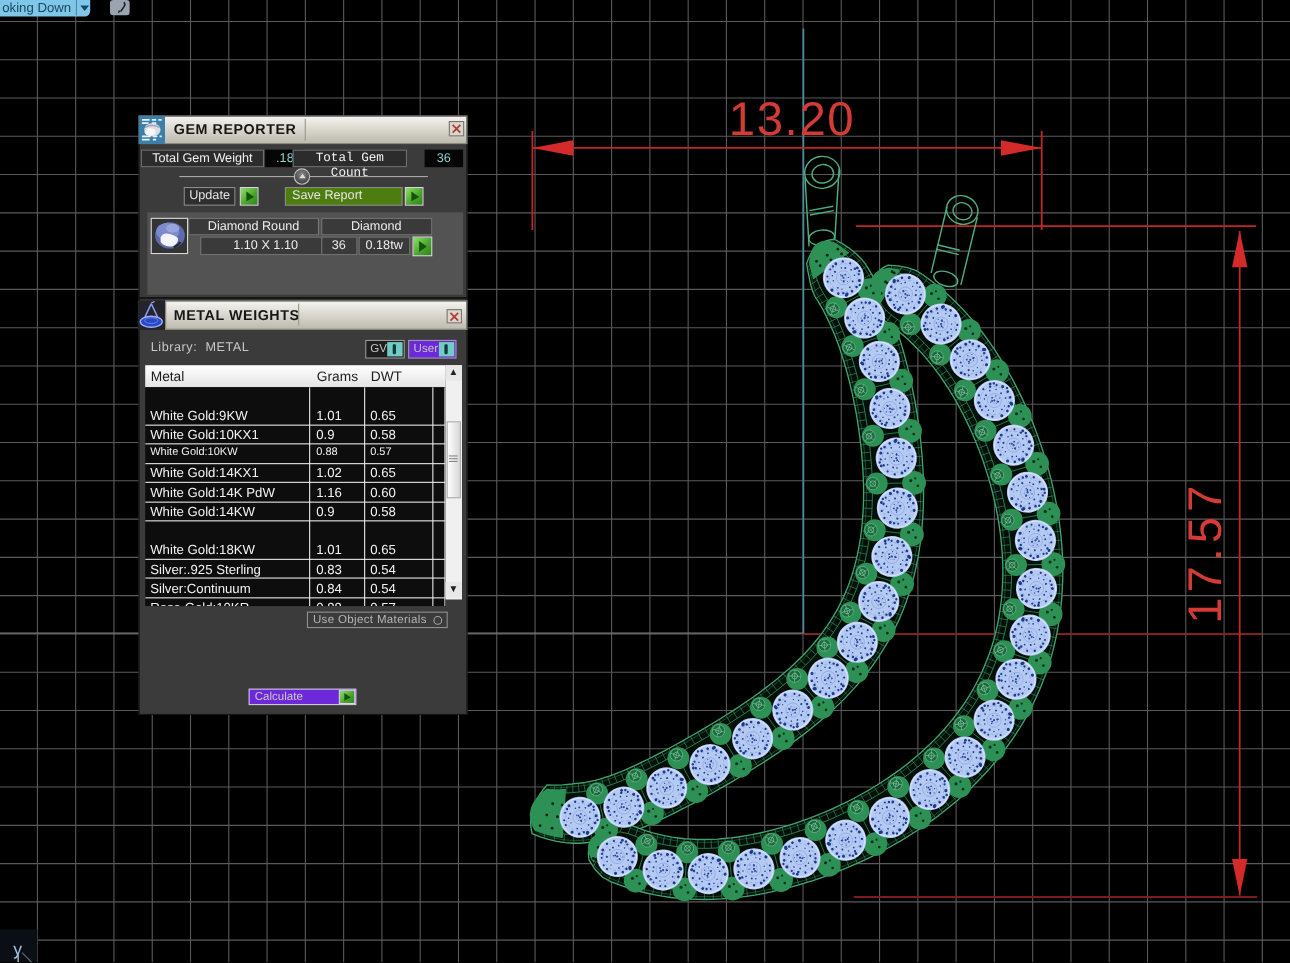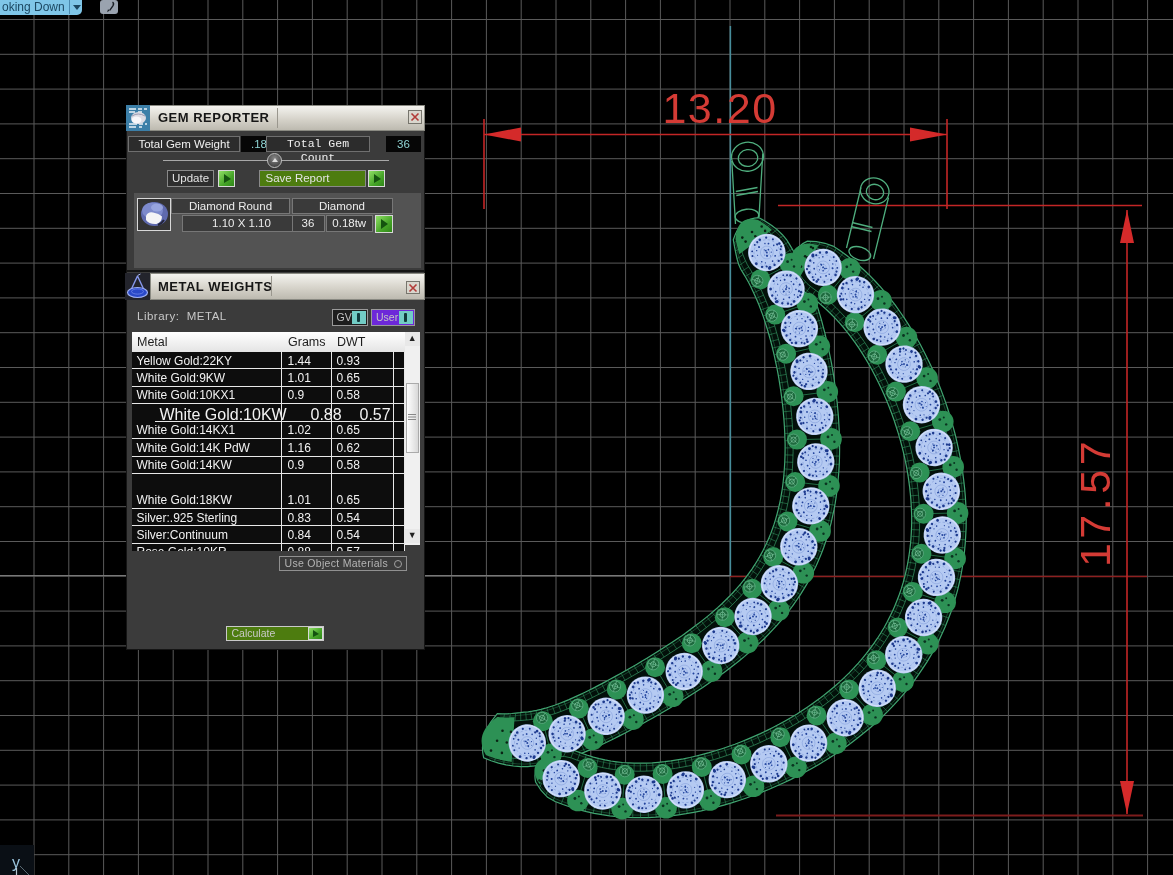--- a/index.html
+++ b/index.html
@@ -384,11 +384,6 @@
     <div style="position:absolute;left:288px;top:334.5px;font-family:'Liberation Sans',sans-serif;font-size:12.5px;color:#1d1d1d;">Grams</div>
     <div style="position:absolute;left:337px;top:334.5px;font-family:'Liberation Sans',sans-serif;font-size:12.5px;color:#1d1d1d;">DWT</div>
     <div style="position:absolute;left:131.5px;top:352px;width:273px;height:199px;background:#0d0d0d;overflow:hidden;">
-      <div style="position:absolute;left:0;top:0.0px;width:273px;height:17.45px;border-bottom:1px solid #e8e8e8;box-sizing:border-box;font-family:'Liberation Sans',sans-serif;font-size:12px;color:#f2f2f2;">
-        <span style="position:absolute;left:5px;top:1.5px;">Yellow Gold:22KY</span>
-        <span style="position:absolute;left:156px;top:1.5px;">1.44</span>
-        <span style="position:absolute;left:205px;top:1.5px;">0.93</span>
-      </div>
       <div style="position:absolute;left:0;top:17.4px;width:273px;height:17.45px;border-bottom:1px solid #e8e8e8;box-sizing:border-box;font-family:'Liberation Sans',sans-serif;font-size:12px;color:#f2f2f2;">
         <span style="position:absolute;left:5px;top:1.5px;">White Gold:9KW</span>
         <span style="position:absolute;left:156px;top:1.5px;">1.01</span>

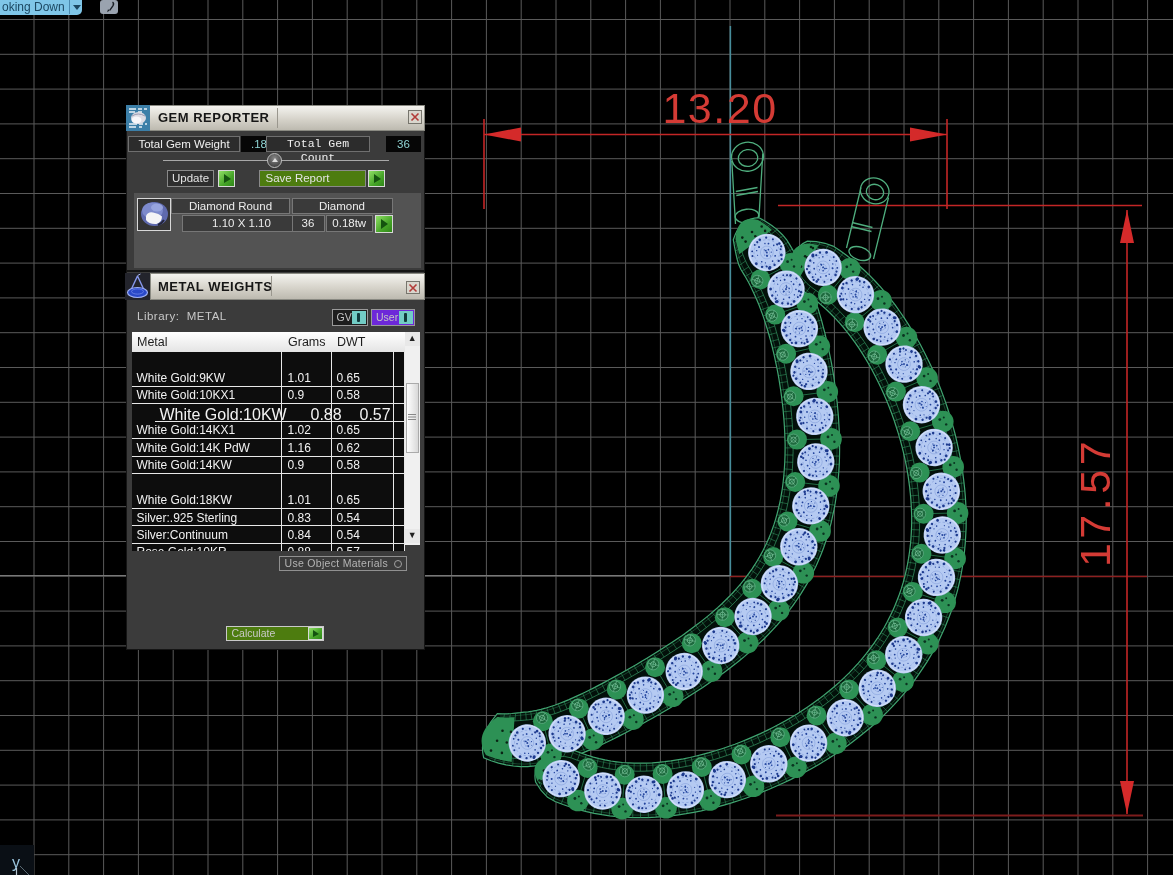--- a/index.html
+++ b/index.html
@@ -394,7 +394,7 @@
         <span style="position:absolute;left:156px;top:1.5px;">0.9</span>
         <span style="position:absolute;left:205px;top:1.5px;">0.58</span>
       </div>
-      <div style="position:absolute;left:0;top:52.3px;width:273px;height:17.45px;border-bottom:1px solid #e8e8e8;box-sizing:border-box;font-family:'Liberation Sans',sans-serif;font-size:16px;color:#f2f2f2;margin-left:23px;">
+      <div style="position:absolute;left:0;top:52.3px;width:273px;height:17.45px;border-bottom:1px solid #e8e8e8;box-sizing:border-box;font-family:'Liberation Sans',sans-serif;font-size:10px;color:#f2f2f2;">
         <span style="position:absolute;left:5px;top:1.5px;">White Gold:10KW</span>
         <span style="position:absolute;left:156px;top:1.5px;">0.88</span>
         <span style="position:absolute;left:205px;top:1.5px;">0.57</span>

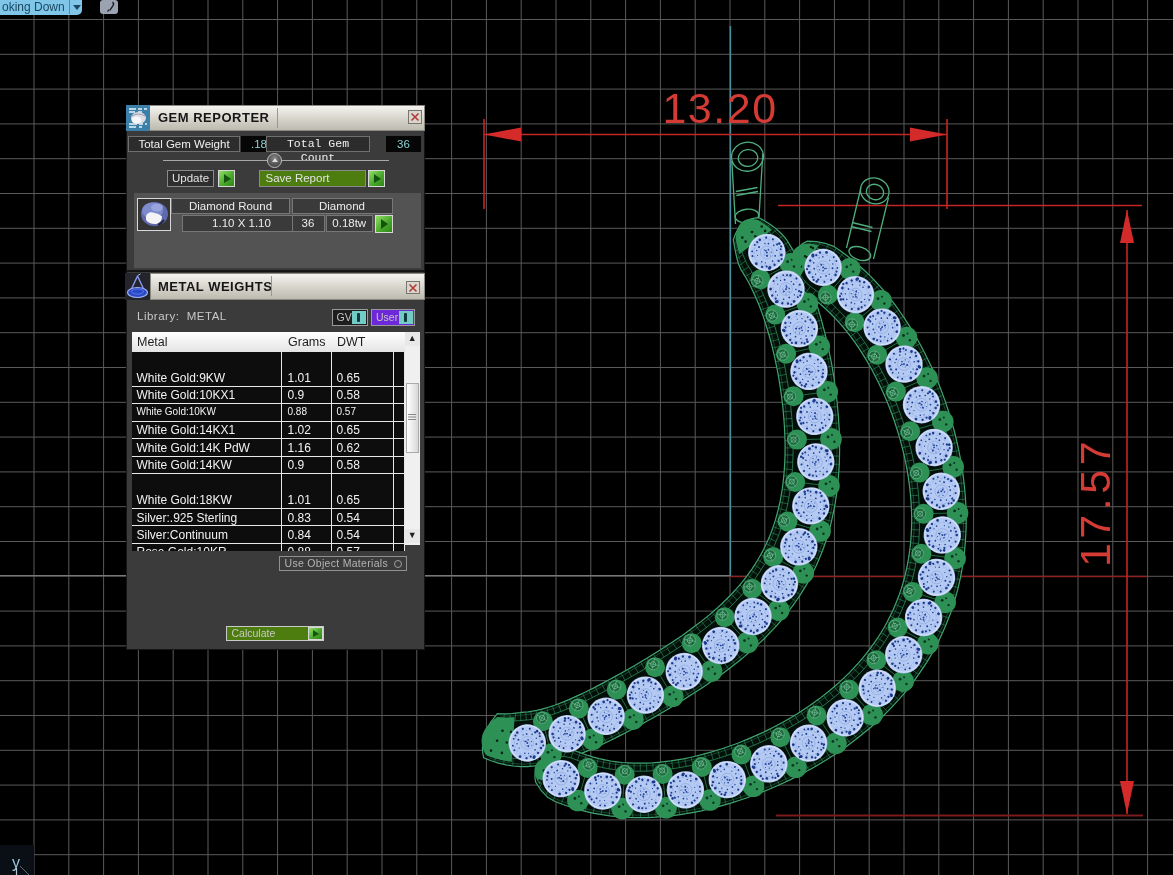--- a/index.html
+++ b/index.html
@@ -407,7 +407,7 @@
       <div style="position:absolute;left:0;top:87.2px;width:273px;height:17.45px;border-bottom:1px solid #e8e8e8;box-sizing:border-box;font-family:'Liberation Sans',sans-serif;font-size:12px;color:#f2f2f2;">
         <span style="position:absolute;left:5px;top:1.5px;">White Gold:14K PdW</span>
         <span style="position:absolute;left:156px;top:1.5px;">1.16</span>
-        <span style="position:absolute;left:205px;top:1.5px;">0.62</span>
+        <span style="position:absolute;left:205px;top:1.5px;">0.60</span>
       </div>
       <div style="position:absolute;left:0;top:104.7px;width:273px;height:17.45px;border-bottom:1px solid #e8e8e8;box-sizing:border-box;font-family:'Liberation Sans',sans-serif;font-size:12px;color:#f2f2f2;">
         <span style="position:absolute;left:5px;top:1.5px;">White Gold:14KW</span>

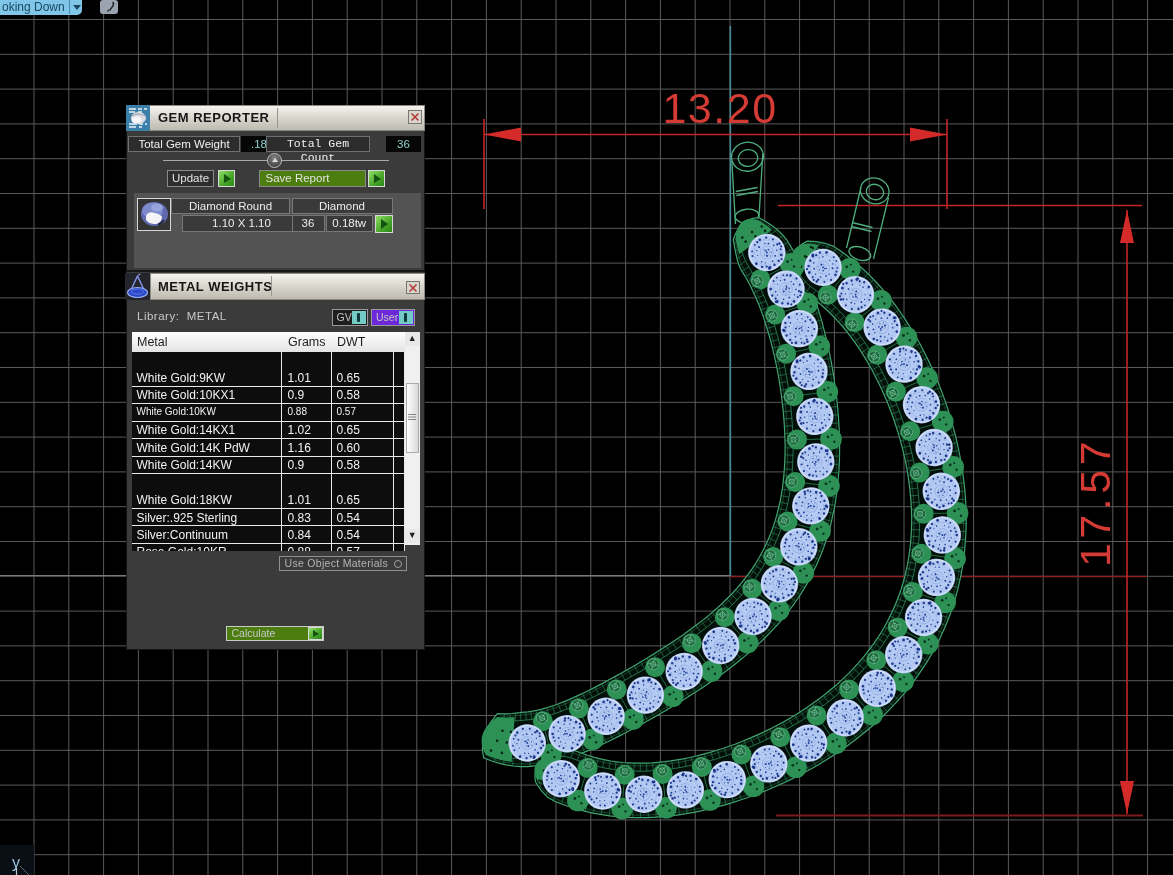--- a/index.html
+++ b/index.html
@@ -445,7 +445,7 @@
     <div style="position:absolute;left:405.5px;top:383px;width:13.5px;height:70px;background:linear-gradient(90deg,#ffffff,#d8d8d8);border:1px solid #aaa;box-sizing:border-box;"></div>
     <div style="position:absolute;left:408px;top:414px;width:8px;height:1px;background:#888;box-shadow:0 2.5px 0 #888,0 5px 0 #888;"></div>
     <div style="position:absolute;left:278.5px;top:556px;width:128.5px;height:15px;border:1px solid #909090;box-sizing:border-box;font-family:'Liberation Sans',sans-serif;font-size:10.5px;color:#b4b4b4;line-height:13px;padding-left:5px;letter-spacing:0.3px;">Use Object Materials<div style="position:absolute;right:4px;top:3px;width:8px;height:8px;border-radius:50%;border:1.2px solid #a0a0a0;box-sizing:border-box;"></div></div>
-    <div style="position:absolute;left:225.5px;top:625.5px;width:98px;height:15.5px;background:#4d7c0f;border:1px solid #c9c9c9;box-sizing:border-box;font-family:'Liberation Sans',sans-serif;font-size:10.5px;color:#c9c9c9;line-height:13px;padding-left:5px;">Calculate</div>
+    <div style="position:absolute;left:225.5px;top:625.5px;width:98px;height:15.5px;background:#6d28d9;border:1px solid #c9c9c9;box-sizing:border-box;font-family:'Liberation Sans',sans-serif;font-size:10.5px;color:#c9c9c9;line-height:13px;padding-left:5px;">Calculate</div>
     <div style="position:absolute;left:308px;top:626.5px;width:14.5px;height:13.5px;background:linear-gradient(135deg,#90e066,#46a428 60%,#2f8718);border:1px solid #d8d8d8;box-sizing:border-box;line-height:0;"><svg width="12.5" height="11.5">
         <path d="M4,2L4,9L10,6Z" fill="#14530f"></path>
       </svg></div>

